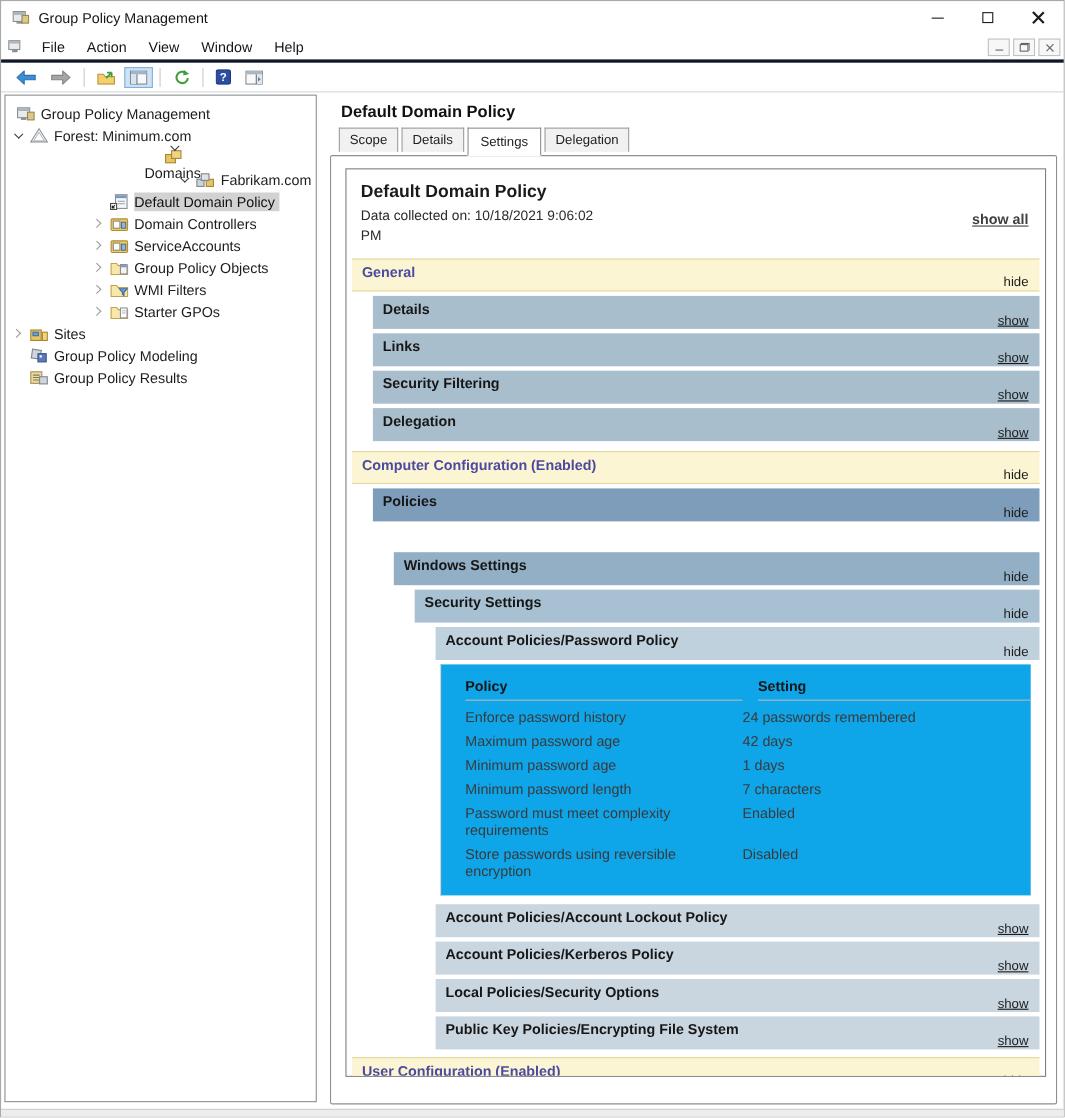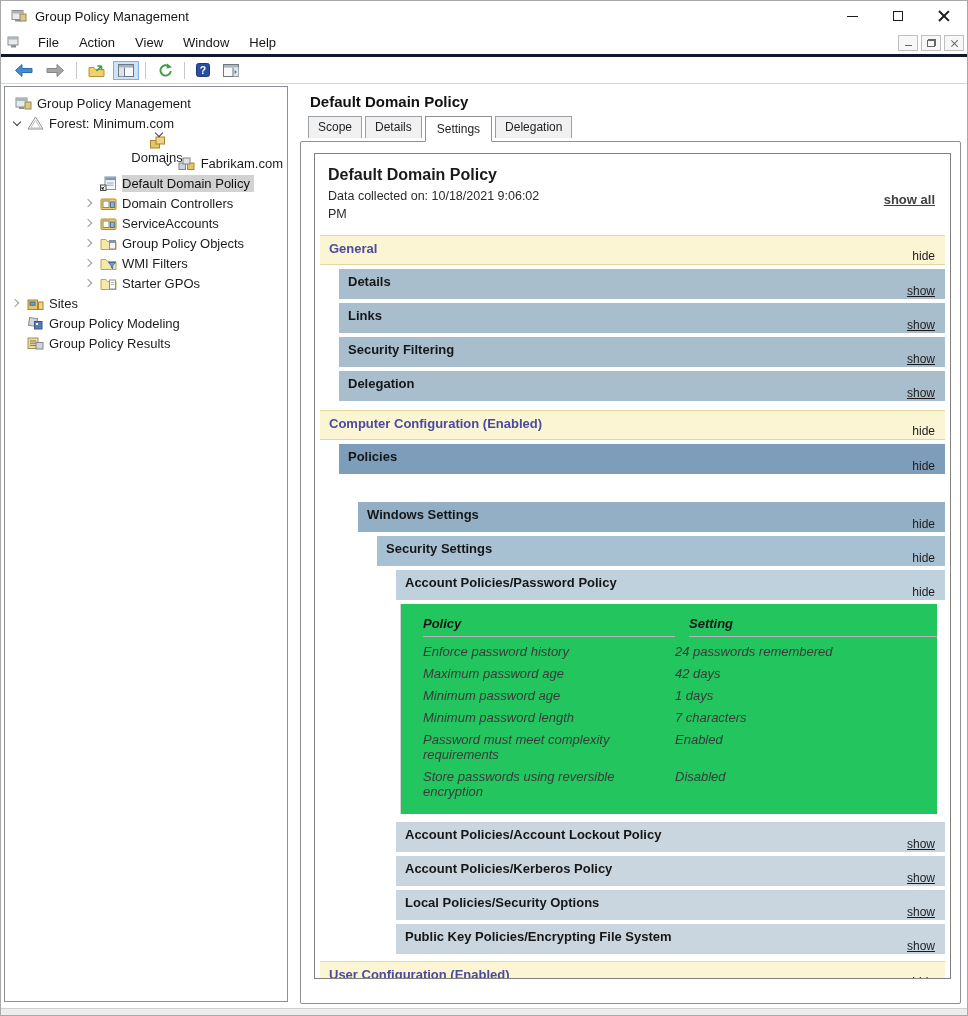--- a/index.html
+++ b/index.html
@@ -92,7 +92,7 @@
   .ind1 { margin-left:21px; } .ind2 { margin-left:40px; }
   .ind3 { margin-left:59px; } .ind4 { margin-left:78px; }
 
-  .ptable { margin:4px 10px 8px 82px; border-left:1px solid #d4d4d4; padding:8px 0 12px 22px; background:#22c55e;font-style:italic; }
+  .ptable { margin:4px 10px 8px 82px; border-left:1px solid #d4d4d4; padding:8px 0 12px 22px; background:#0ea5e9; }
   .prow { display:flex; font-size:13px; color:#3a3a3a; padding:4px 0 3px; }
   .pcol { width:252px; padding-right:14px; }
   .scol { flex:1; }

